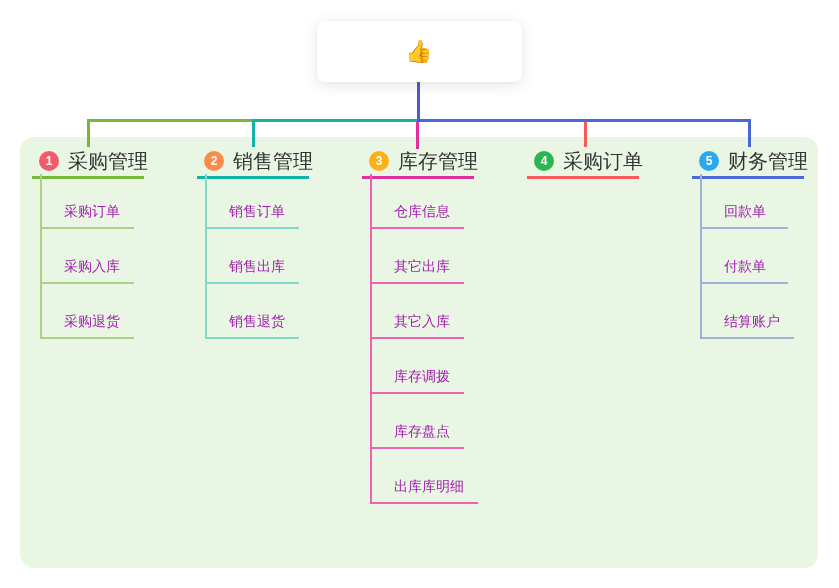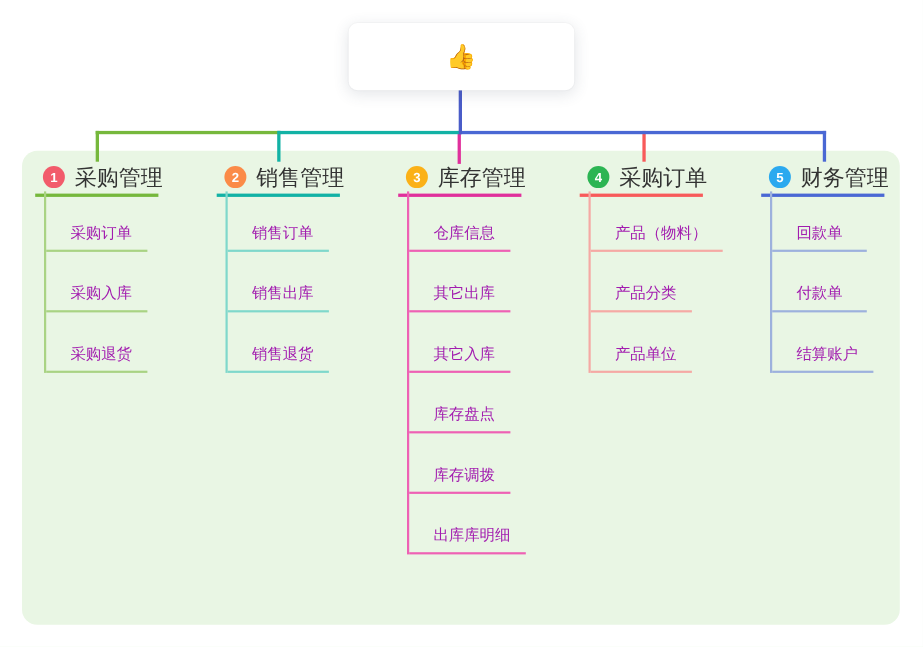--- a/index.html
+++ b/index.html
@@ -129,11 +129,6 @@
     <span class="badge">4</span>
     <span class="branch-title">采购订单</span>
   </div>
-  <div class="items">
-    <div class="item">产品（物料）</div>
-    <div class="item">产品分类</div>
-    <div class="item">产品单位</div>
-  </div>
 </div>
 
 <div class="branch b5" style="--c: #4a68d4; --lc: #9db1dd; --bc: #2ba9ef;">

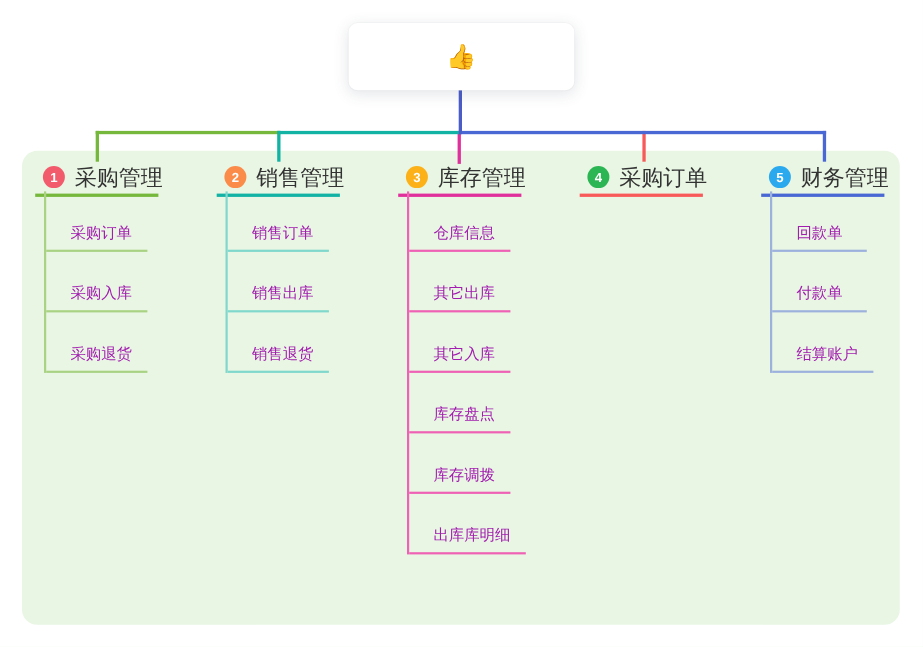--- a/index.html
+++ b/index.html
@@ -118,8 +118,8 @@
     <div class="item">仓库信息</div>
     <div class="item">其它出库</div>
     <div class="item">其它入库</div>
+    <div class="item">库存调拨</div>
     <div class="item">库存盘点</div>
-    <div class="item">库存调拨</div>
     <div class="item">出库库明细</div>
   </div>
 </div>

